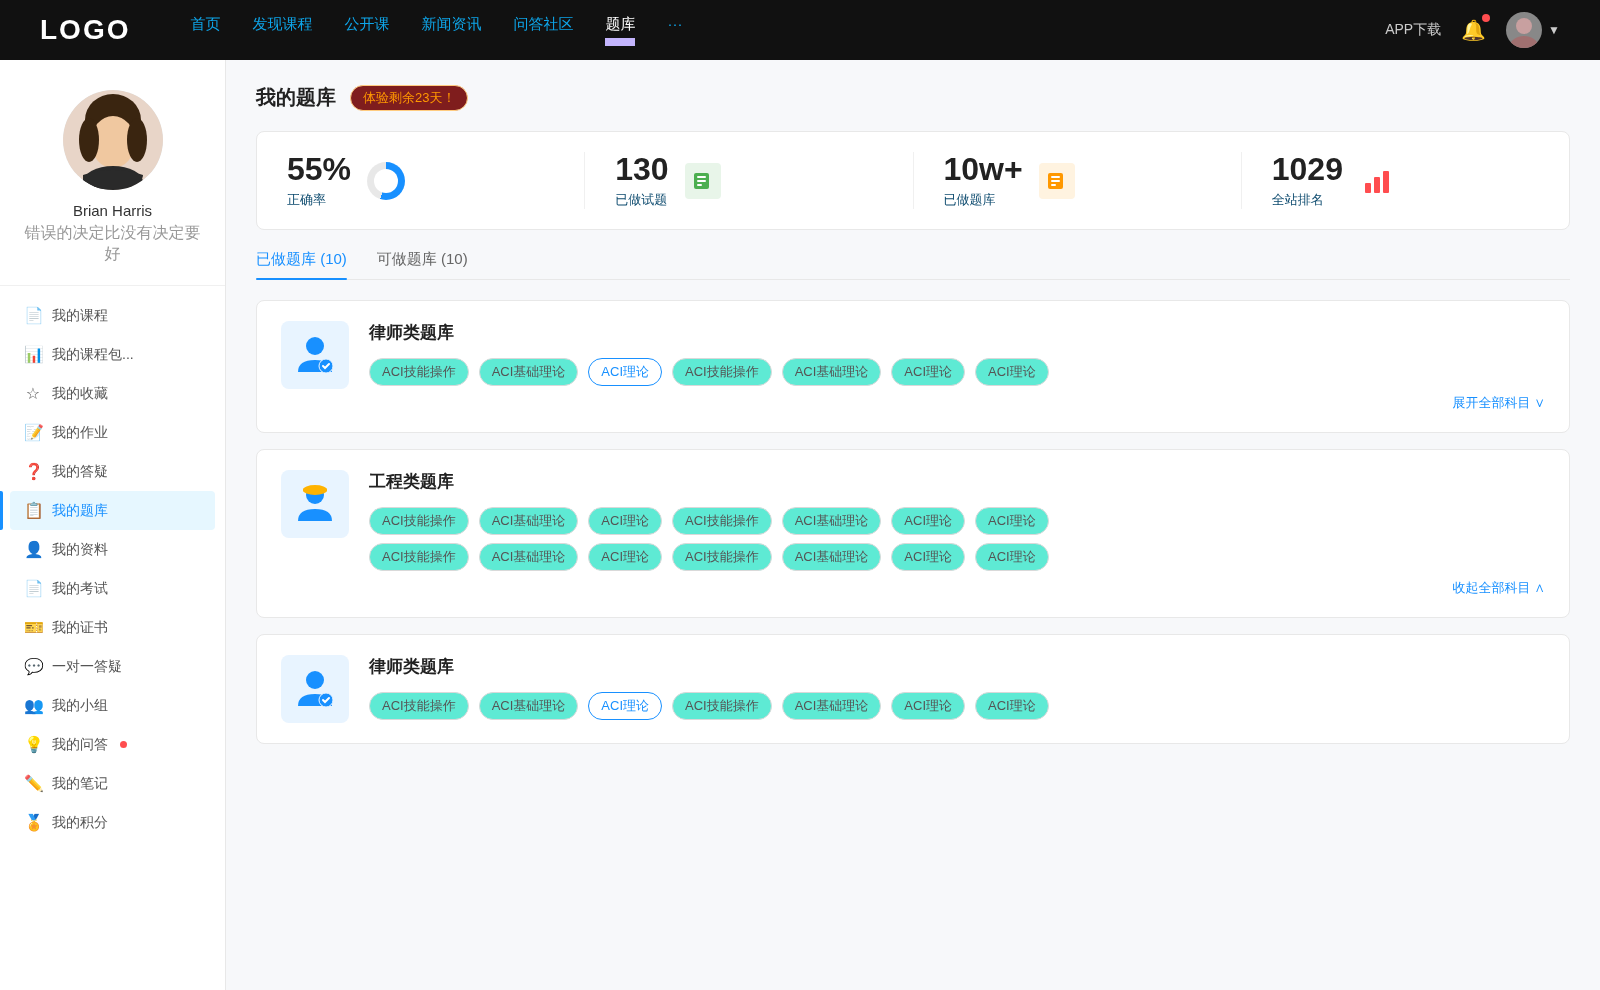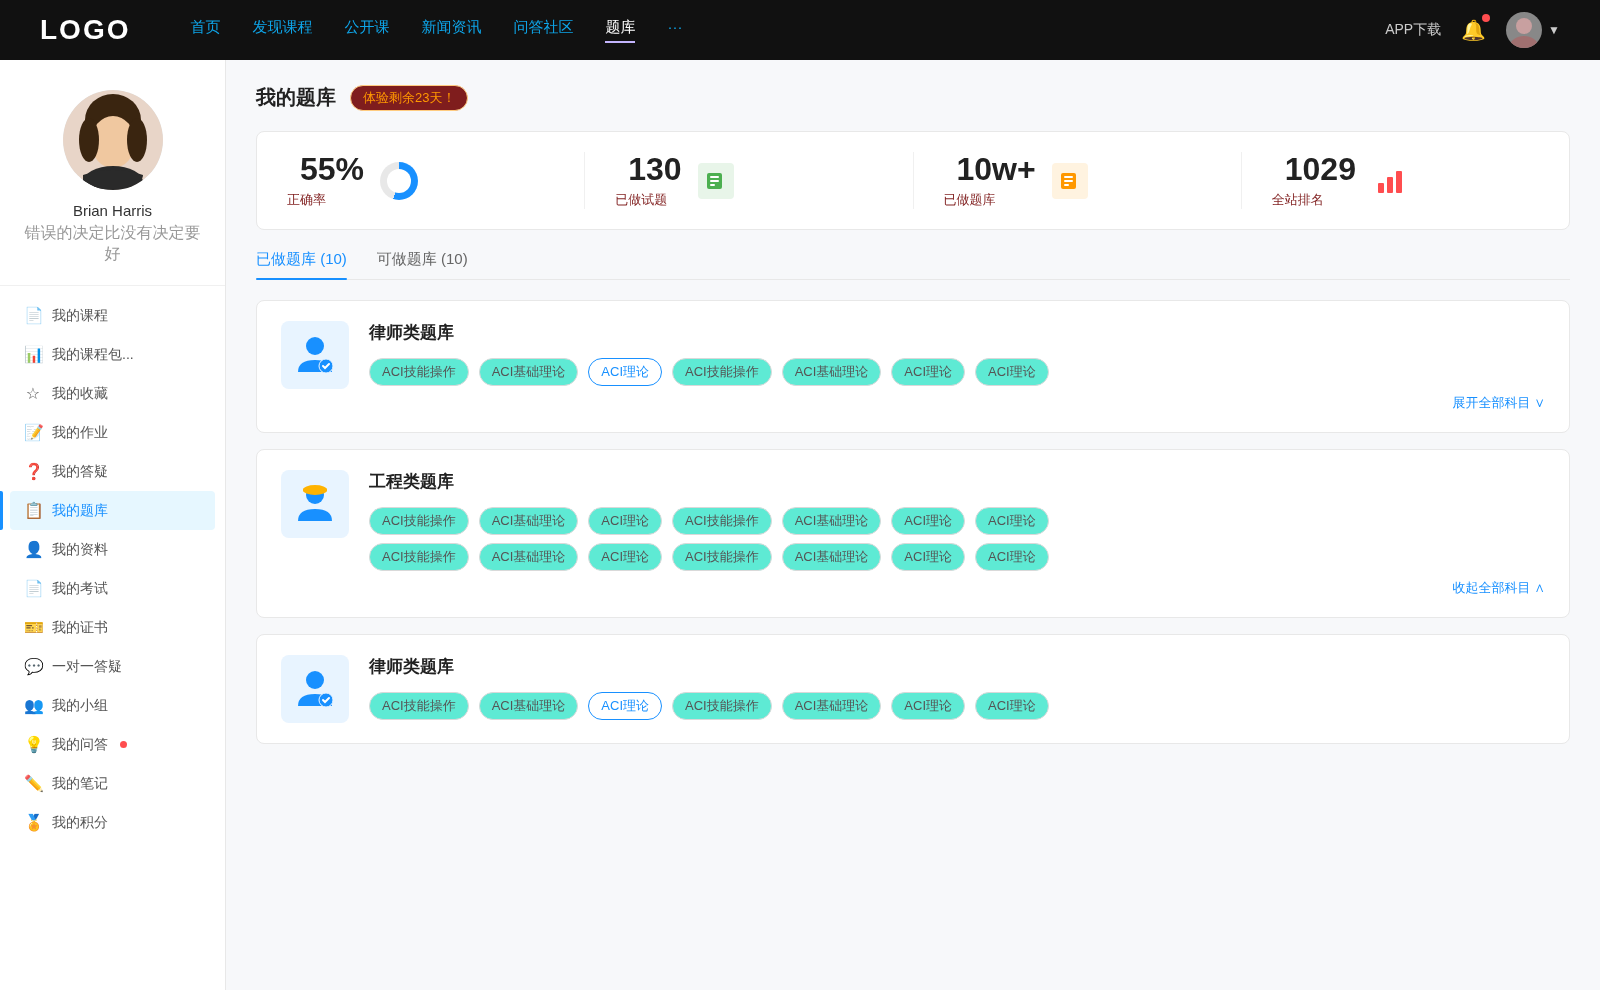--- a/index.html
+++ b/index.html
@@ -34,7 +34,7 @@
     }
     .topnav-link.active {
       color: #fff;
-      border-bottom: 2px solid #c4b5fd;
+      border-bottom: 8px solid #c4b5fd;
     }
     .topnav-right {
       display: flex;

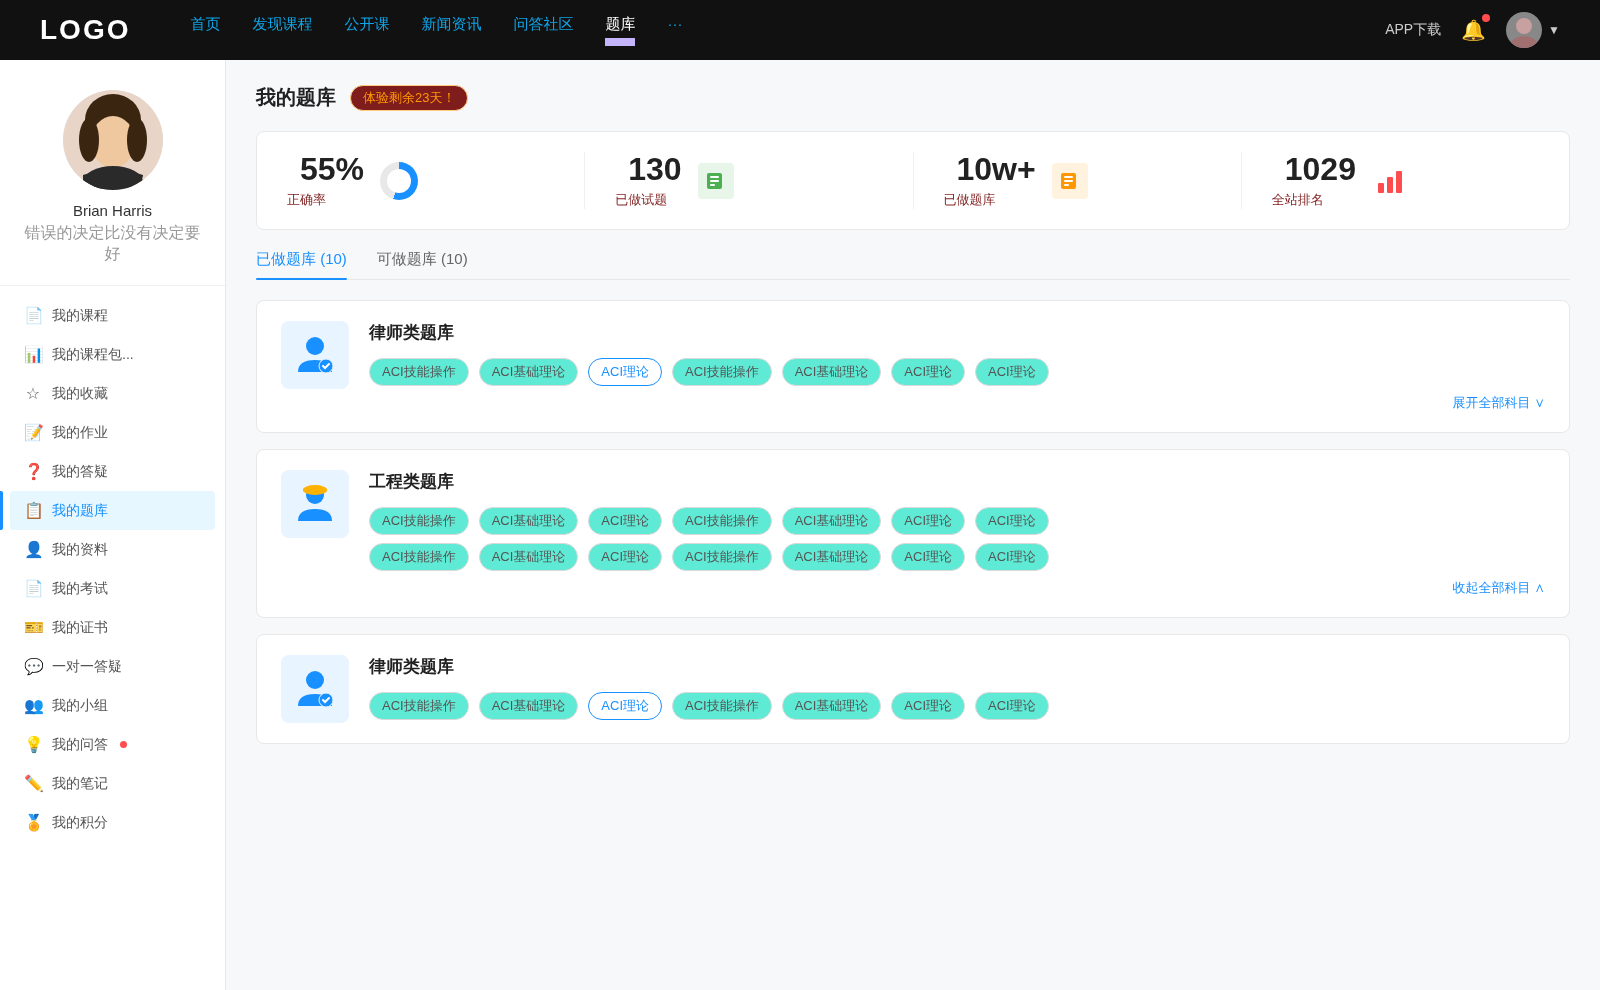--- a/index.html
+++ b/index.html
@@ -225,7 +225,6 @@
       font-weight: 700;
       color: #222;
       line-height: 1.1;
-      margin-left: 13px;
     }
     .stat-label {
       font-size: 13px;

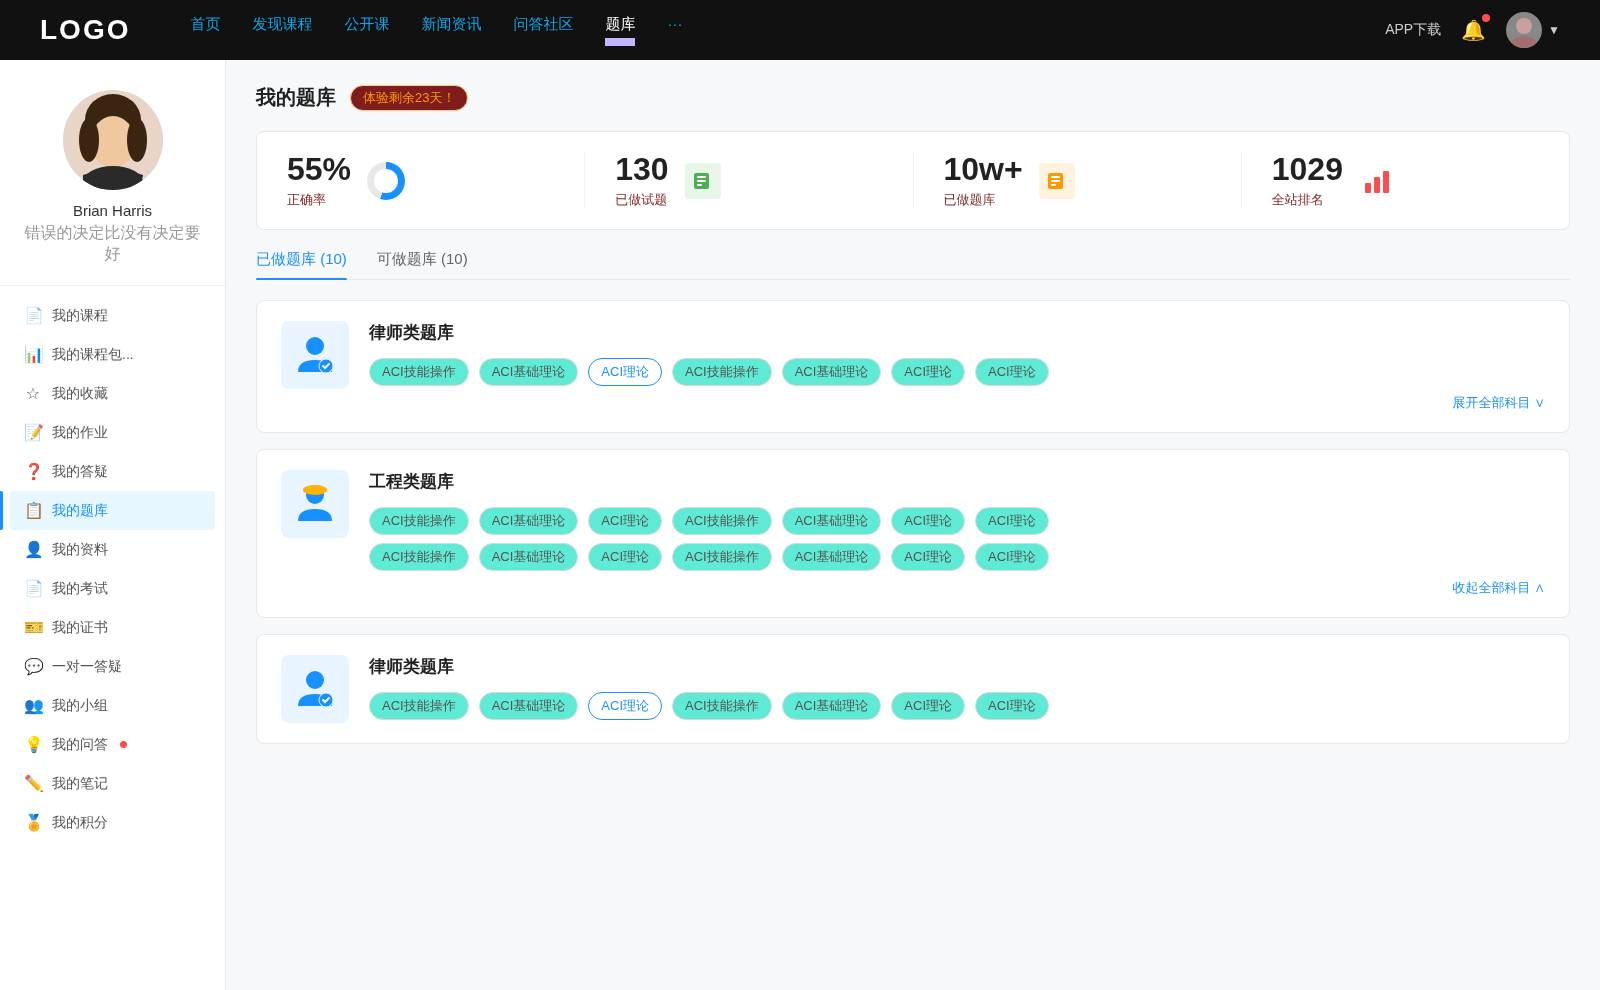--- a/index.html
+++ b/index.html
@@ -228,7 +228,7 @@
     }
     .stat-label {
       font-size: 13px;
-      color: #7f1d1d;
+      color: #0c4a6e;
       margin-top: 4px;
     }
 

